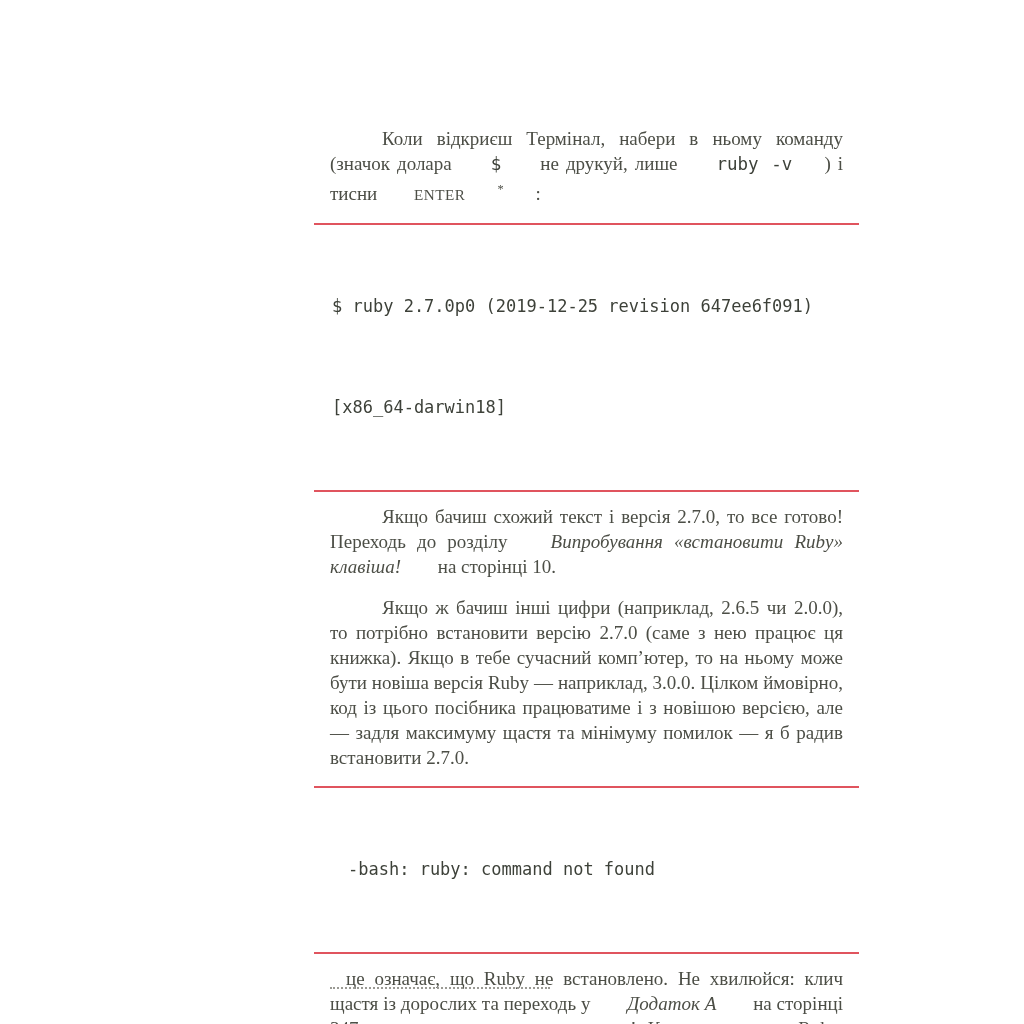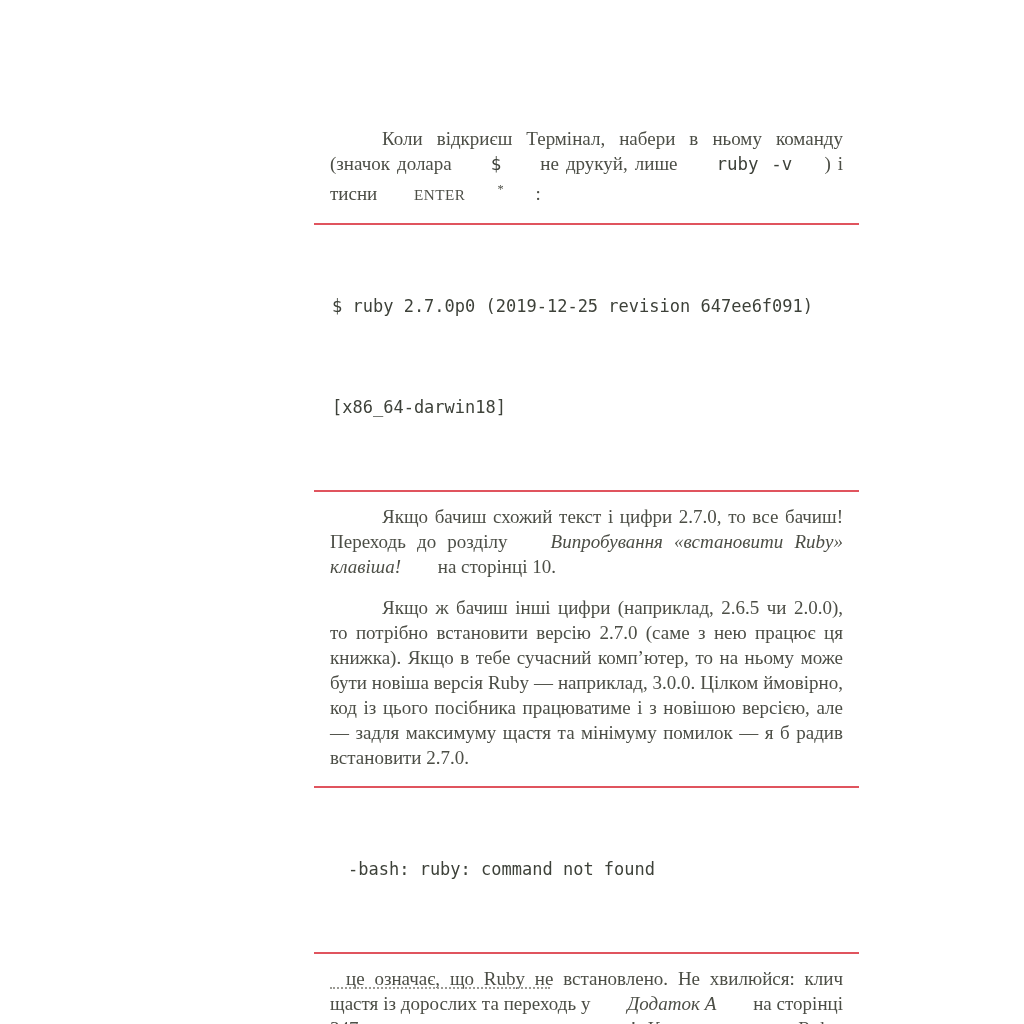--- a/index.html
+++ b/index.html
@@ -58,7 +58,7 @@
       <div class="line">[x86_64-darwin18]</div>
     </div>
 
-    <p class="body indent mt8"><span>Якщо бачиш схожий текст і цифри 2.7.0, то все бачиш! Переходь до розділу </span><span class="italic">Випробування «встановити Ruby» клавіша!</span><span> на сторінці 10.</span></p>
+    <p class="body indent mt8"><span>Якщо бачиш схожий текст і версія 2.7.0, то все готово! Переходь до розділу </span><span class="italic">Випробування «встановити Ruby» клавіша!</span><span> на сторінці 10.</span></p>
 
     <p class="body indent"><span>Якщо ж бачиш інші цифри (наприклад, 2.6.5 чи 2.0.0), то потрібно встановити версію 2.7.0 (саме з нею працює ця книжка). Якщо в тебе сучасний комп’ютер, то на ньому може бути новіша версія Ruby — наприклад, 3.0.0. Цілком ймовірно, код із цього посібника працюватиме і з новішою версією, але — задля максимуму щастя та мінімуму помилок — я б радив встановити 2.7.0.</span></p>
 

